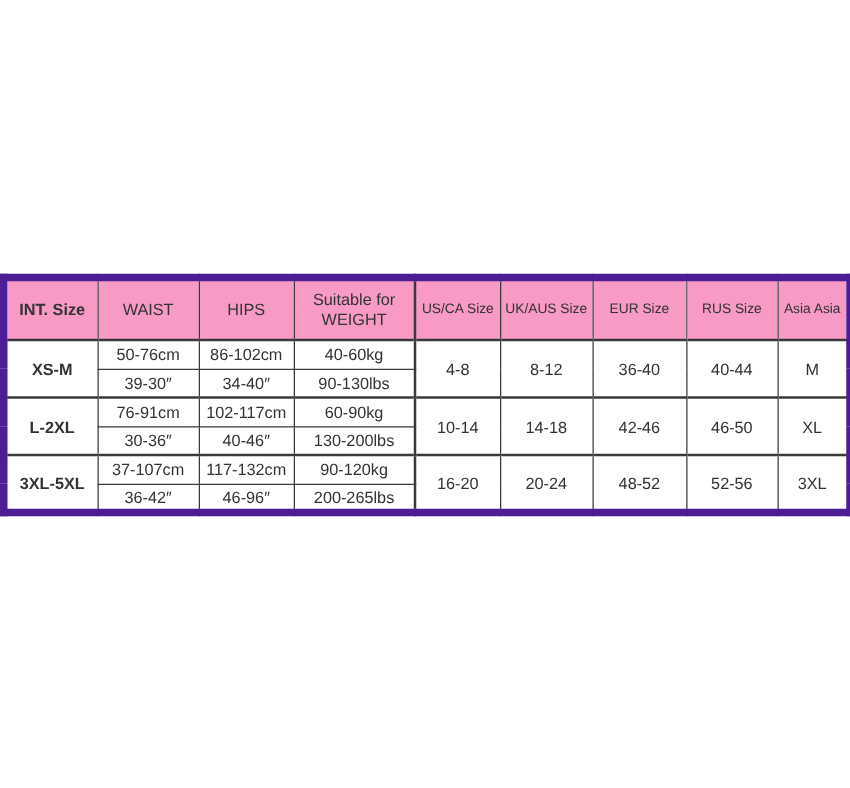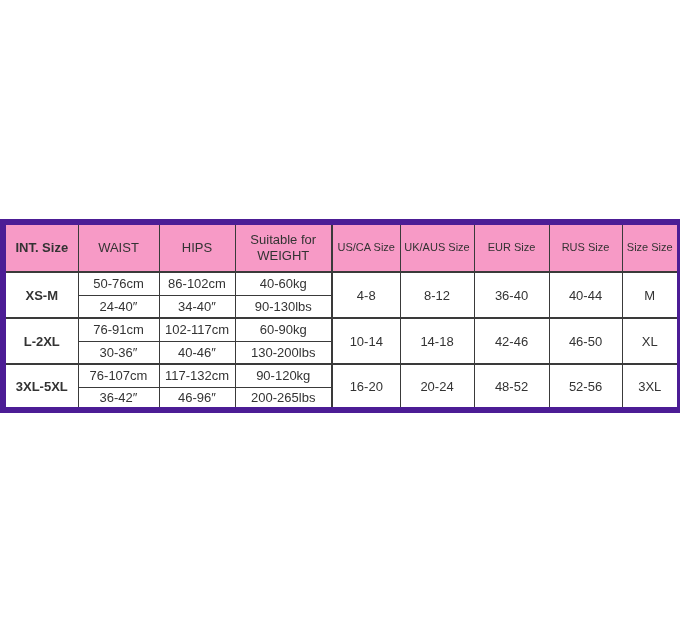--- a/index.html
+++ b/index.html
@@ -94,7 +94,7 @@
         <th class="nowrap">UK/AUS Size</th>
         <th class="nowrap">EUR Size</th>
         <th class="nowrap">RUS Size</th>
-        <th class="nowrap">Size Size</th>
+        <th class="nowrap">Asia Asia</th>
       </tr>
     </thead>
     <tbody>

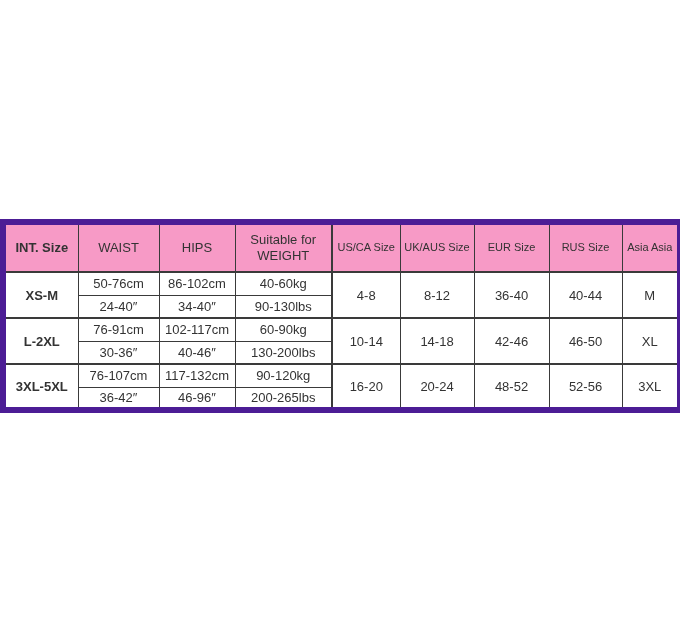--- a/index.html
+++ b/index.html
@@ -111,7 +111,7 @@
         <td rowspan="2">M</td>
       </tr>
       <tr>
-        <td>24-40″</td>
+        <td>39-30″</td>
         <td>34-40″</td>
         <td>90-130lbs</td>
       </tr>

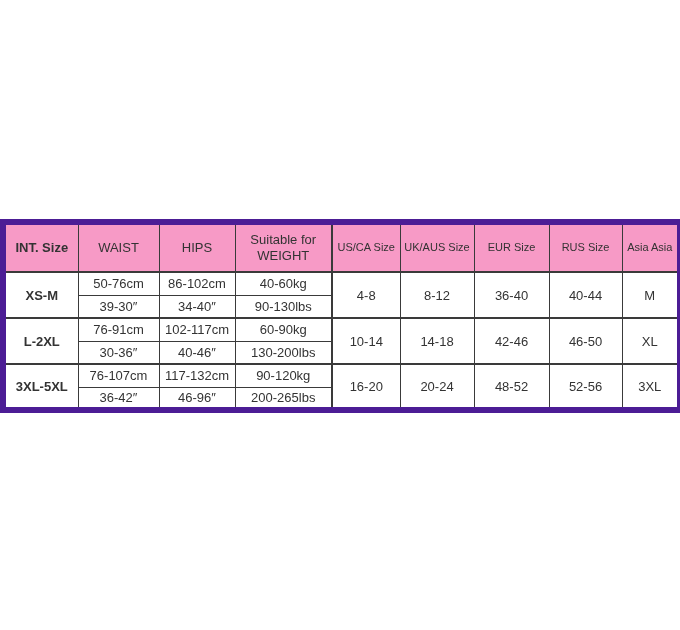--- a/index.html
+++ b/index.html
@@ -135,7 +135,7 @@
 
       <tr class="group-start">
         <th class="group-label" rowspan="2">3XL-5XL</th>
-        <td>76-107cm</td>
+        <td>37-107cm</td>
         <td>117-132cm</td>
         <td>90-120kg</td>
         <td class="thick-left" rowspan="2">16-20</td>

